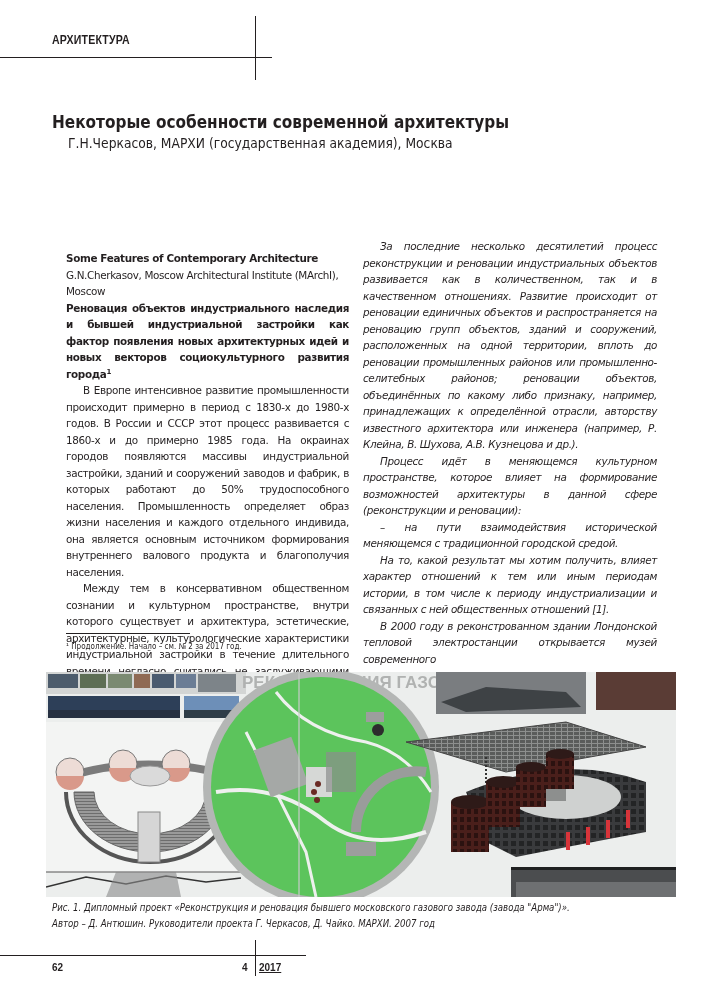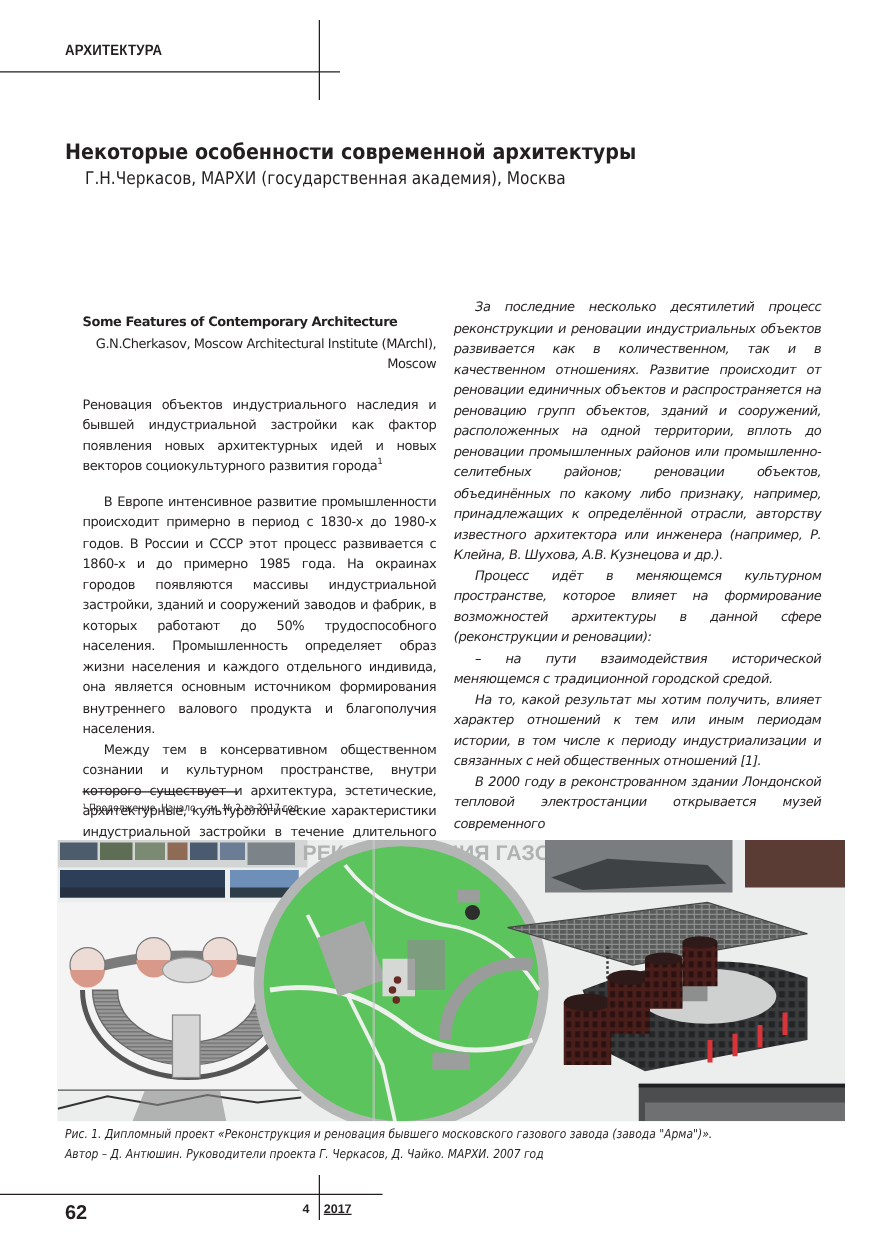--- a/index.html
+++ b/index.html
@@ -21,7 +21,7 @@
   .col p { margin: 0; text-indent: 17px; }
   .col p.noindent { text-indent: 0; }
   .col .en-title { font-weight: bold; margin-top: 12px; }
-  .col .en-author { margin-bottom: 16px; text-align: right; }
+  .col .en-author { margin-bottom: 0; text-align: left; }
   .col .subhead { font-weight: normal; text-indent: 0; margin-bottom: 12px; }
   .col sup { font-size: 7px; line-height: 0; }
   .col1 { left: 66px; top: 238px; width: 283px; }

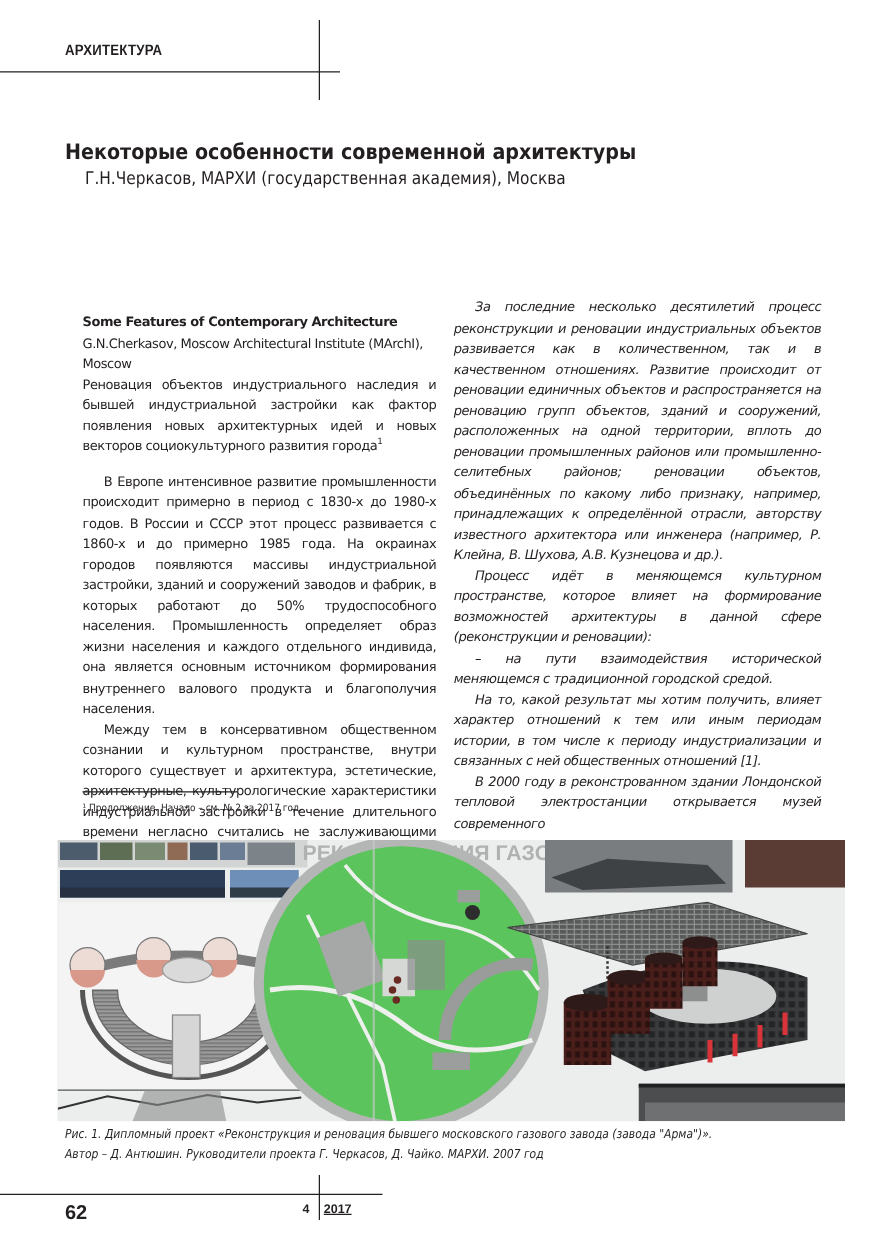--- a/index.html
+++ b/index.html
@@ -22,7 +22,7 @@
   .col p.noindent { text-indent: 0; }
   .col .en-title { font-weight: bold; margin-top: 12px; }
   .col .en-author { margin-bottom: 0; text-align: left; }
-  .col .subhead { font-weight: normal; text-indent: 0; margin-bottom: 12px; }
+  .col .subhead { font-weight: bold; text-indent: 0; margin-bottom: 0; }
   .col sup { font-size: 7px; line-height: 0; }
   .col1 { left: 66px; top: 238px; width: 283px; }
   .col2 { left: 363px; top: 238px; width: 294px; font-style: italic; }

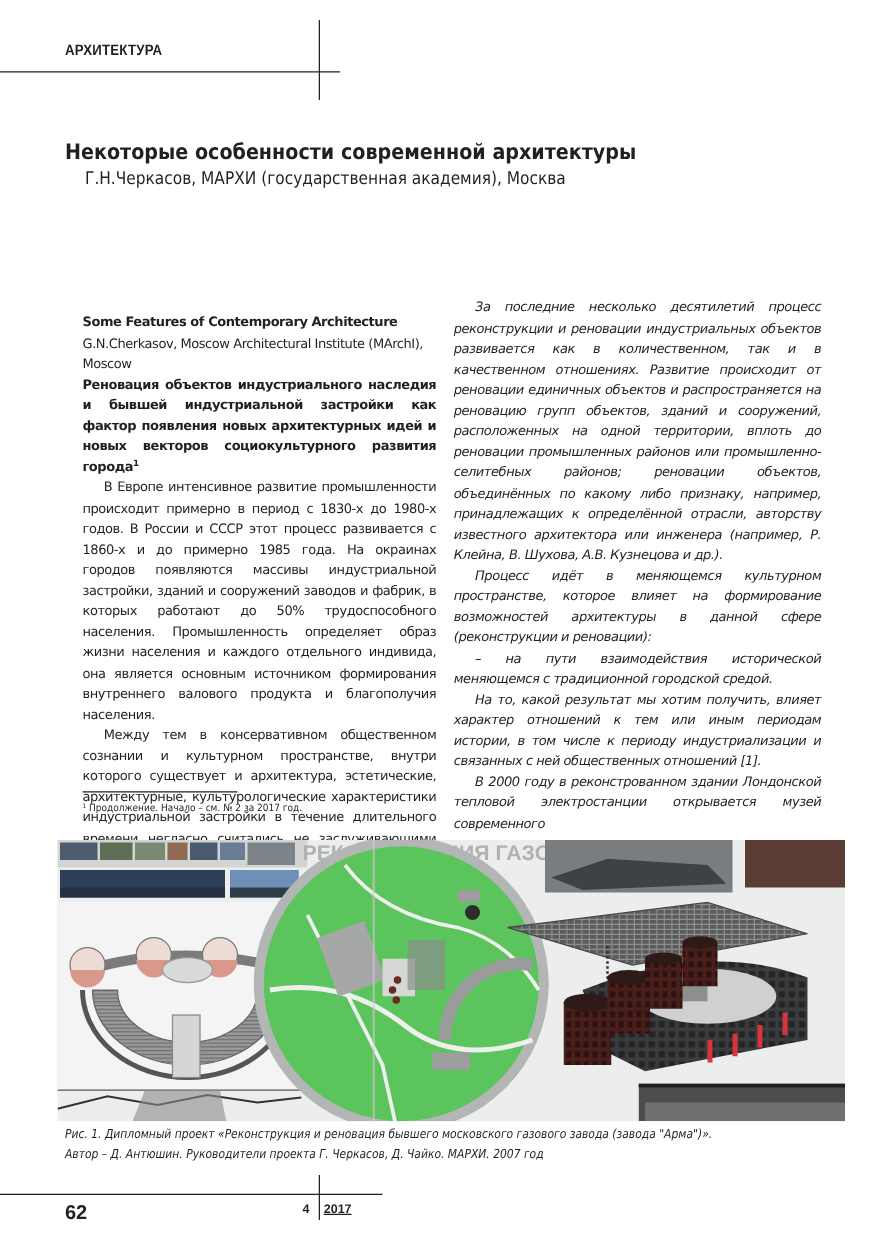--- a/index.html
+++ b/index.html
@@ -35,7 +35,7 @@
   .caption { left: 52px; top: 900px; font-size: 10px; line-height: 16px; font-style: italic;
              font-family: "DejaVu Sans", sans-serif; transform: scaleX(0.86); transform-origin: left; white-space: nowrap; }
 
-  .page-num { left: 52px; top: 962px; font-size: 16px; font-weight: bold; font-family: "Liberation Sans", sans-serif; }
+  .page-num { left: 52px; top: 962px; font-size: 10px; font-weight: bold; font-family: "Liberation Sans", sans-serif; }
   .issue { left: 242px; top: 962px; font-size: 10px; font-weight: bold; font-family: "Liberation Sans", sans-serif; }
   .year { left: 259px; top: 962px; font-size: 10px; font-weight: bold; font-family: "Liberation Sans", sans-serif; text-decoration: underline; }
 </style>

